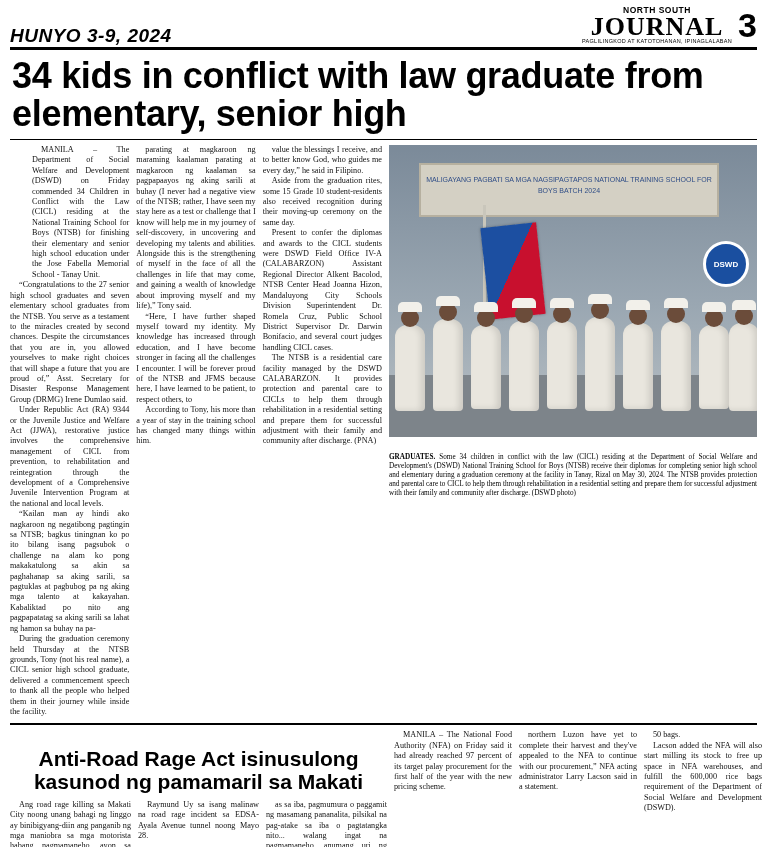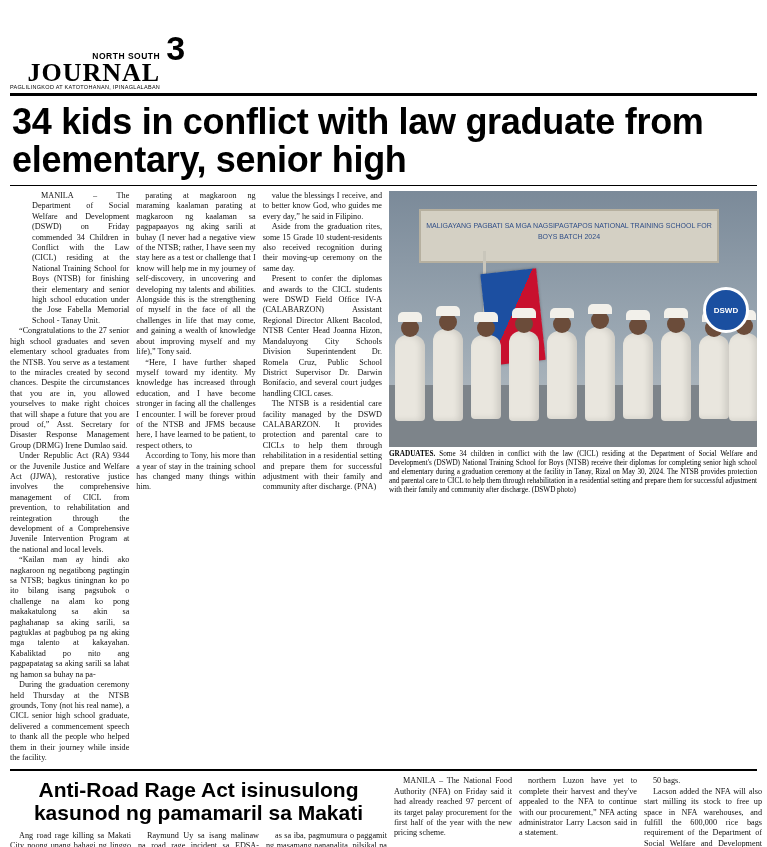--- a/index.html
+++ b/index.html
@@ -39,7 +39,7 @@
     align-items: center;
     gap: 6px;
   }
-  .logo-block { text-align: right; line-height: 1; margin-top: 46px; }
+  .logo-block { text-align: center; line-height: 1; }
   .logo-top {
     font-family: "Liberation Sans", sans-serif;
     font-size: 8.5px;

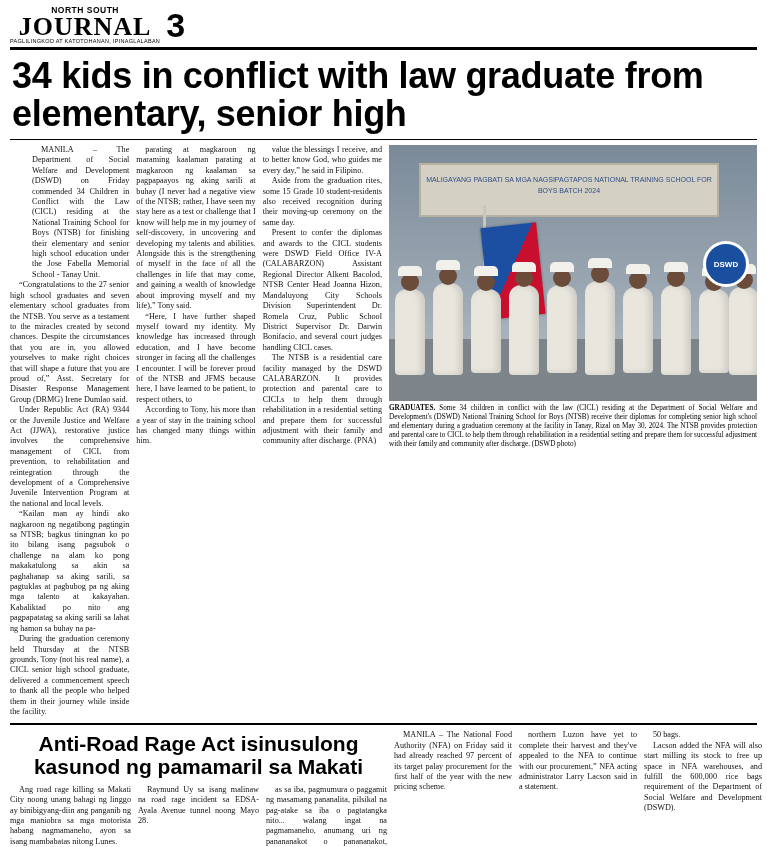--- a/index.html
+++ b/index.html
@@ -182,6 +182,7 @@
 <div class="page">
 
   <div class="masthead">
+    <div class="masthead-date">HUNYO 3-9, 2024</div>
     <div class="masthead-right">
       <div class="logo-block">
         <span class="logo-top">NORTH SOUTH</span>

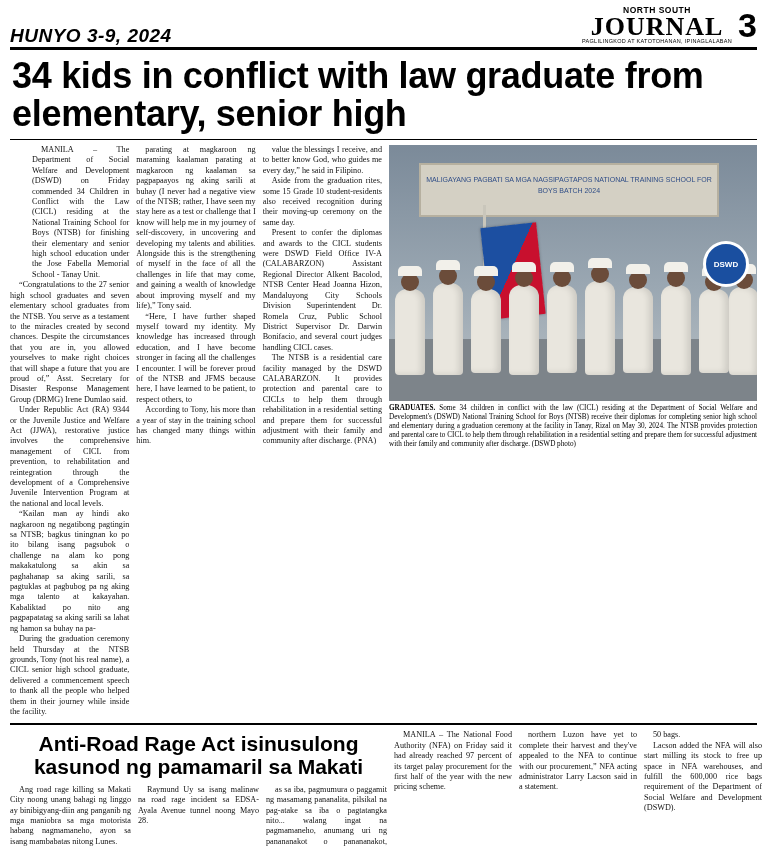--- a/index.html
+++ b/index.html
@@ -99,7 +99,7 @@
 
   .photo-wrap { width: 368px; }
   .photo {
-    width: 368px; height: 256px;
+    width: 368px; height: 292px;
     position: relative;
     overflow: hidden;
     background: linear-gradient(#6e7f92, #8b9aa6);

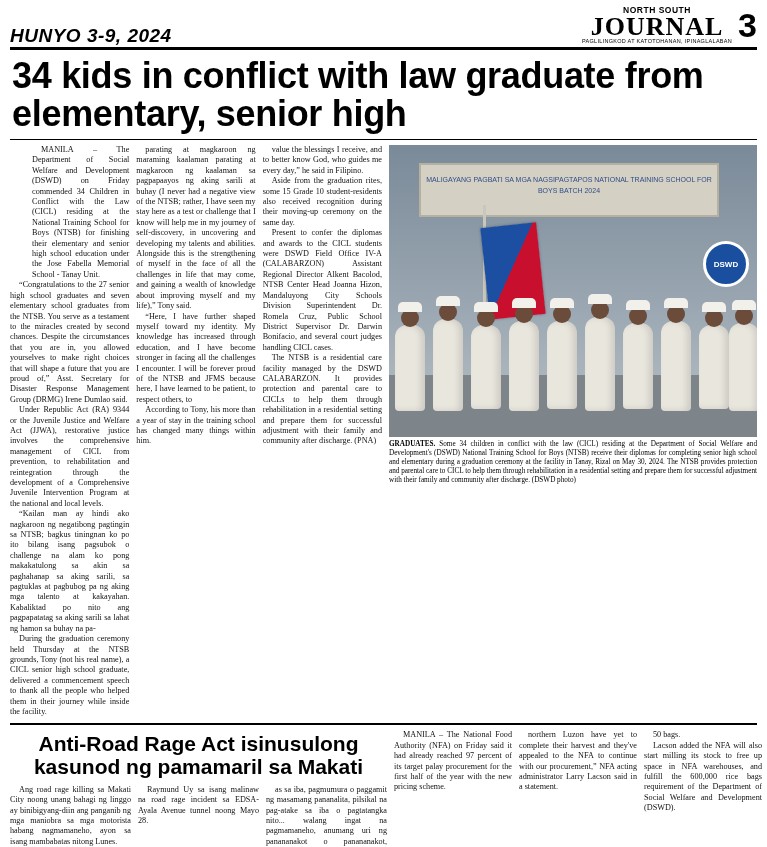--- a/index.html
+++ b/index.html
@@ -150,7 +150,7 @@
     font-size: 7.2px;
     line-height: 1.24;
     text-align: justify;
-    margin-top: 3px;
+    margin-top: 16px;
   }
   .caption b { font-weight: bold; }
 

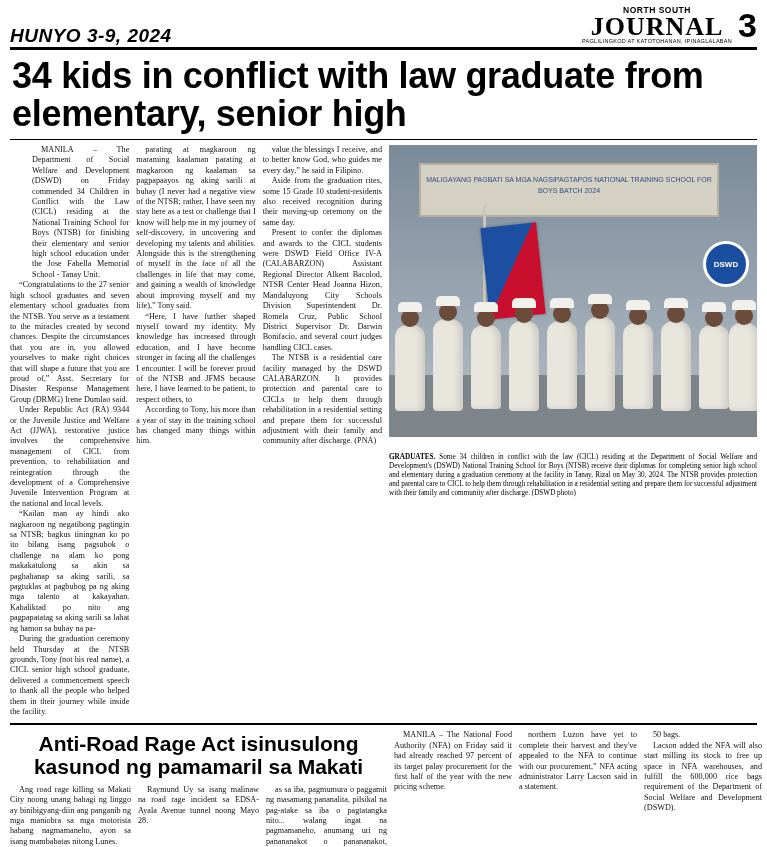--- a/index.html
+++ b/index.html
@@ -168,7 +168,7 @@
     text-align: center;
     line-height: 1.08;
   }
-  .left-story .sub-headline { font-size: 21px; margin: 3px 0 6px; }
+  .left-story .sub-headline { font-size: 21px; margin: 18px 0 6px; }
   .right-story .sub-headline { font-size: 23px; margin: 2px 0 7px; }
 
   .cols-3 { display: flex; gap: 7px; }

